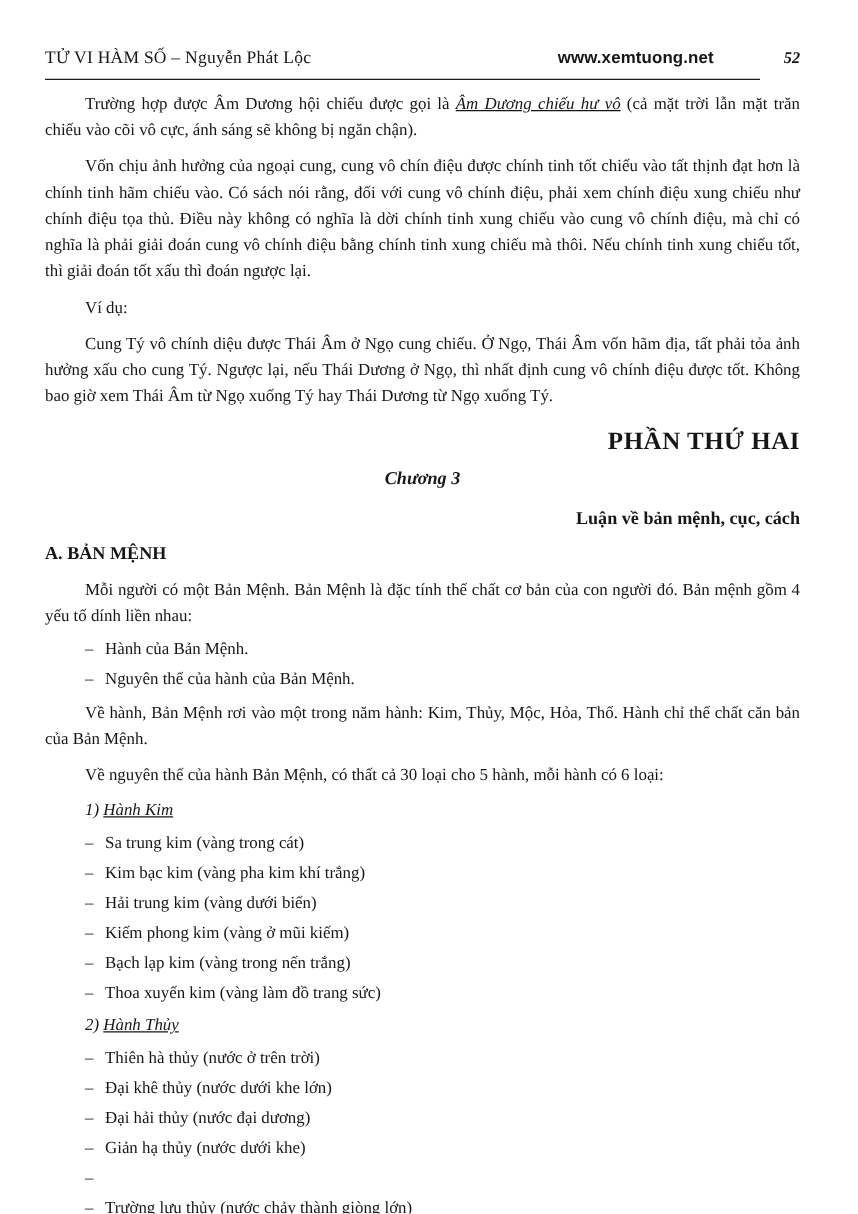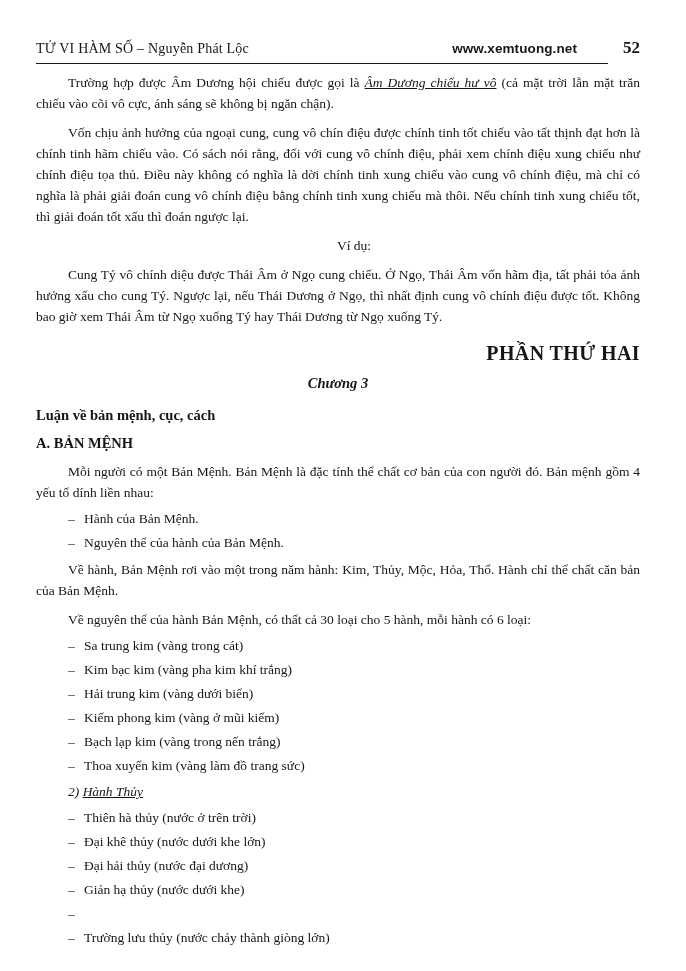--- a/index.html
+++ b/index.html
@@ -20,7 +20,7 @@
     height:19px;
   }
   .h-title{font-size:14px;letter-spacing:.2px;white-space:nowrap;}
-  .h-right{display:flex;align-items:baseline;gap:46px;}
+  .h-right{display:flex;align-items:baseline;gap:28px;}
   .h-site{
     font-family:"Liberation Sans", sans-serif;
     font-weight:bold;font-size:13.5px;letter-spacing:.1px;

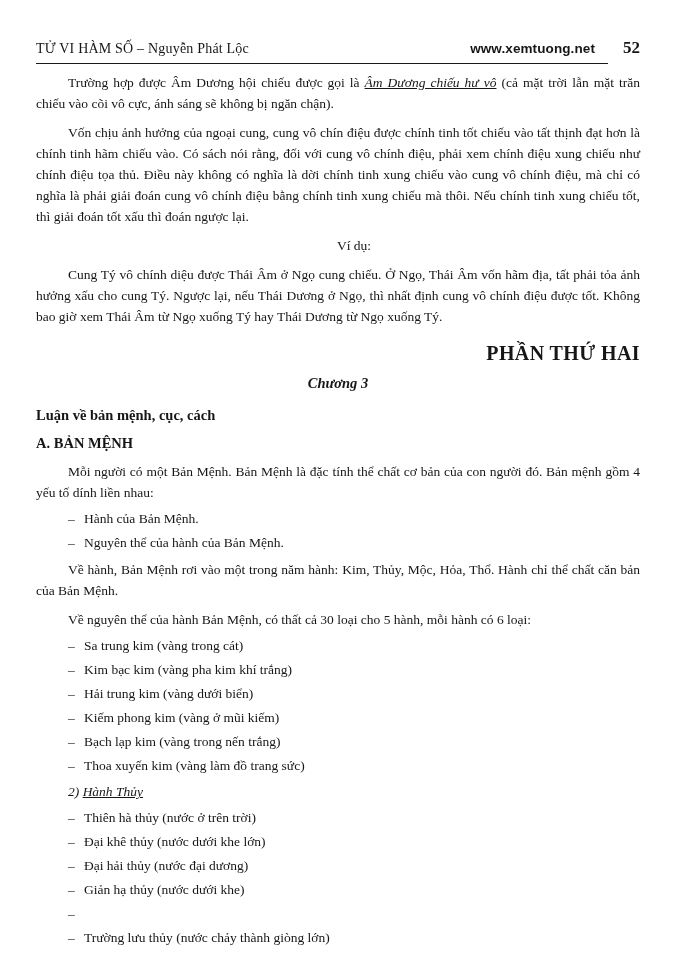--- a/index.html
+++ b/index.html
@@ -25,7 +25,7 @@
     font-family:"Liberation Sans", sans-serif;
     font-weight:bold;font-size:13.5px;letter-spacing:.1px;
   }
-  .h-page{font-weight:bold;font-size:17px;}
+  .h-page{font-style:italic;font-weight:bold;font-size:13px;margin-left:28px;}
   .h-rule{width:572px;border-bottom:1.6px solid #1a1a1a;margin-top:6px;}
 
   p.para{

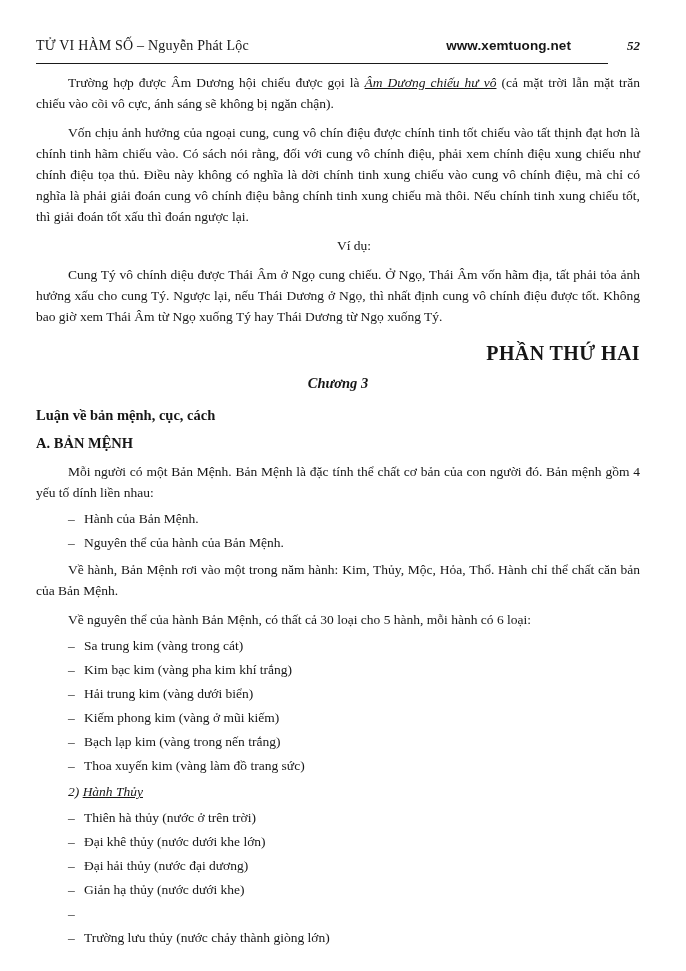--- a/index.html
+++ b/index.html
@@ -34,7 +34,7 @@
     text-align:justify;
     text-indent:32px;
   }
-  p.noind{text-indent:32px;text-align:center;}
+  p.noind{text-indent:32px;text-align:left;}
   .term{font-style:italic;text-decoration:underline;}
 
   .part-title{

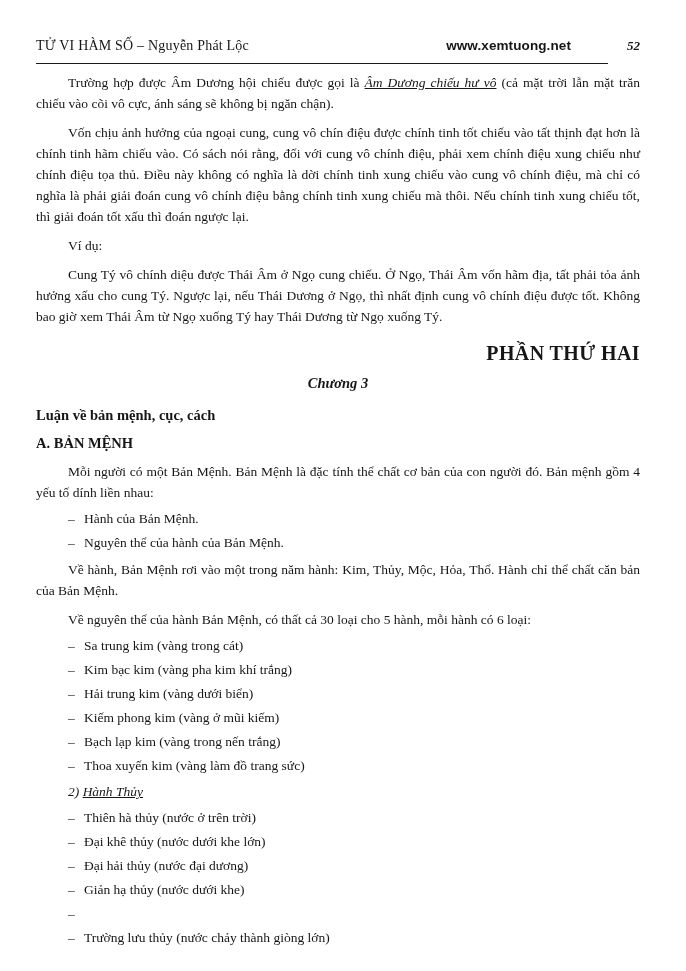--- a/index.html
+++ b/index.html
@@ -46,7 +46,7 @@
     font-weight:bold;font-style:italic;font-size:14.5px;line-height:20px;
   }
   .chapter-sub{
-    margin:2px 0 0 0;text-align:left;
+    margin:2px 0 0 0;text-align:right;
     font-weight:bold;font-size:14.5px;line-height:20px;
   }
   .section-a{

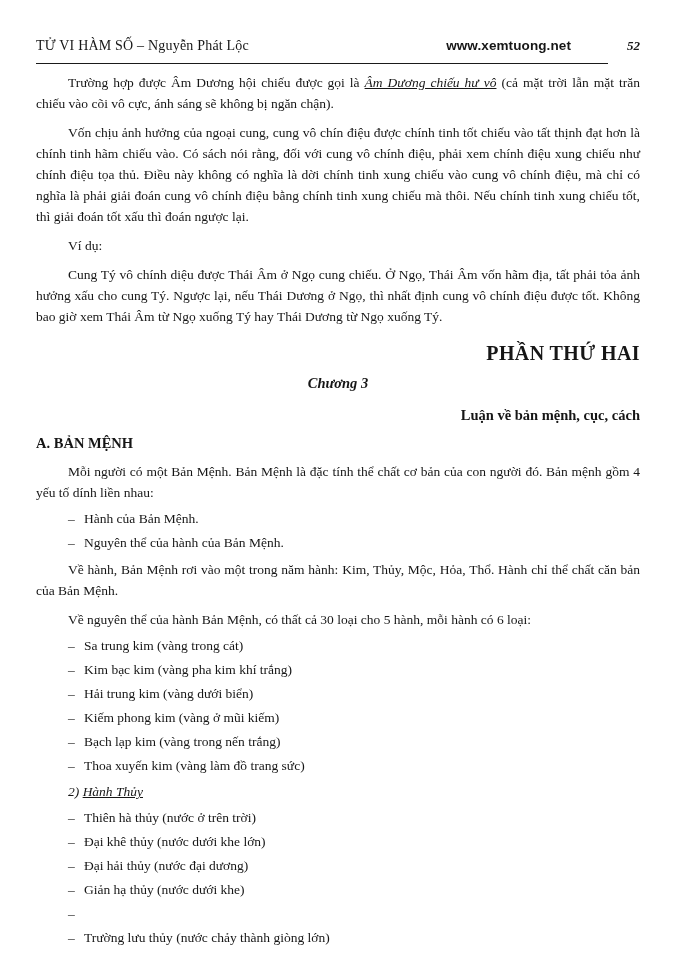--- a/index.html
+++ b/index.html
@@ -107,6 +107,7 @@
 
   <p class="para">Về nguyên thể của hành Bản Mệnh, có thất cả 30 loại cho 5 hành, mỗi hành có 6 loại:</p>
 
+  <div class="hanh"><span>1) </span><span class="u">Hành Kim</span></div>
 
   <div class="li">
     <span class="dash">–</span>

